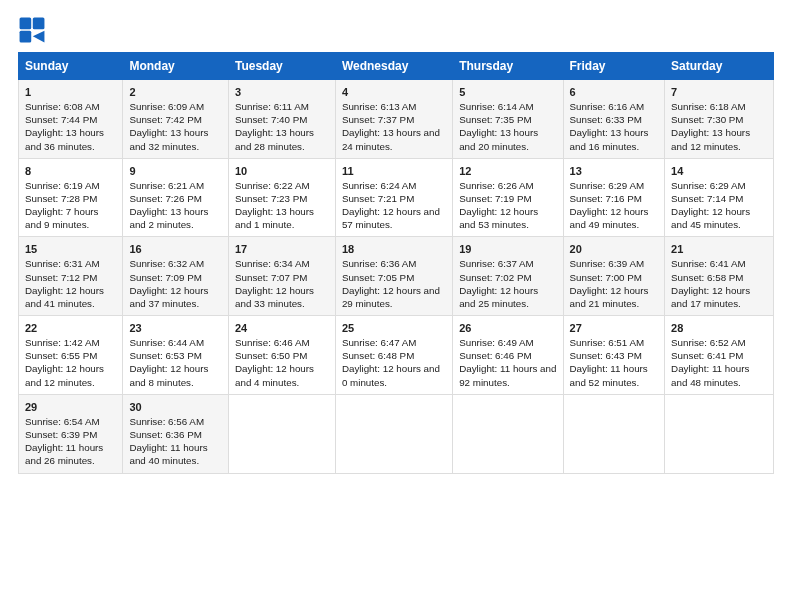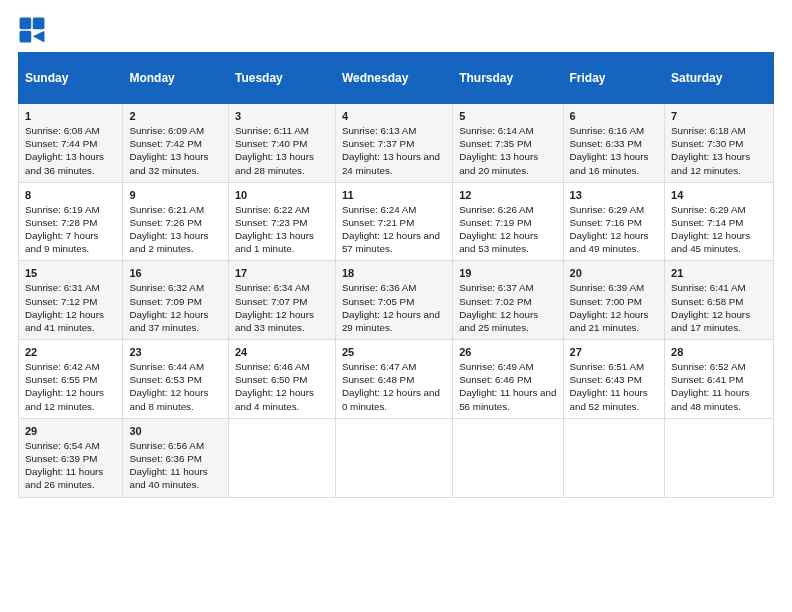--- a/index.html
+++ b/index.html
@@ -60,7 +60,7 @@
       color: white;
     }
     thead th {
-      padding: 18px 6px;
+      padding: 6px 6px;
       text-align: left;
       font-weight: bold;
       font-size: 12px;

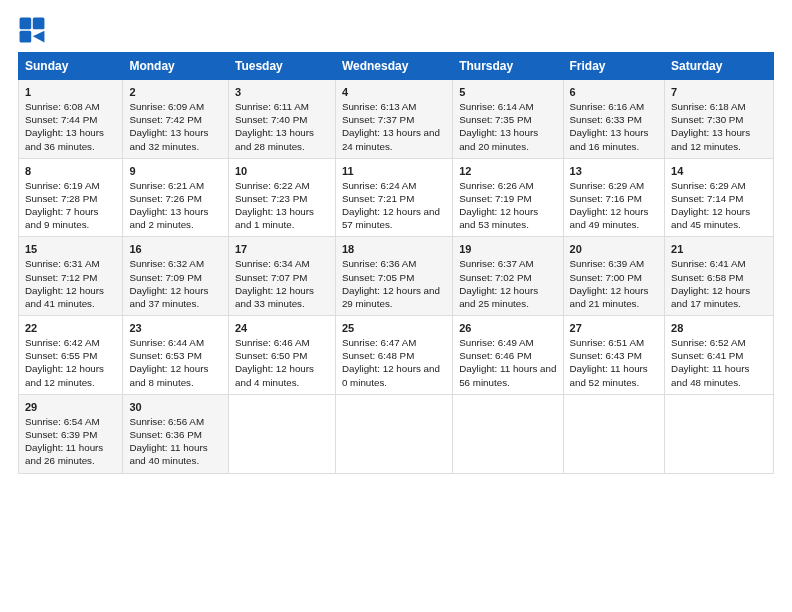--- a/index.html
+++ b/index.html
@@ -267,7 +267,7 @@
         <tr>
           <td>
             <span class="day-num">22</span>
-            <div class="day-info">Sunrise: 6:42 AM</div>
+            <div class="day-info">Sunrise: 1:42 AM</div>
             <div class="day-info">Sunset: 6:55 PM</div>
             <div class="day-info">Daylight: 12 hours and 12 minutes.</div>
           </td>

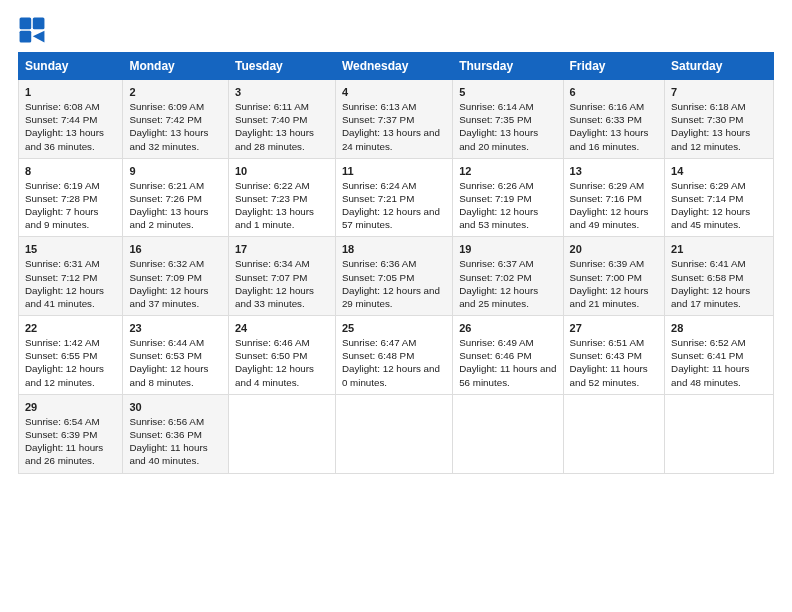--- a/index.html
+++ b/index.html
@@ -293,7 +293,7 @@
             <span class="day-num">26</span>
             <div class="day-info">Sunrise: 6:49 AM</div>
             <div class="day-info">Sunset: 6:46 PM</div>
-            <div class="day-info">Daylight: 11 hours and 56 minutes.</div>
+            <div class="day-info">Daylight: 11 hours and 92 minutes.</div>
           </td>
           <td>
             <span class="day-num">27</span>

